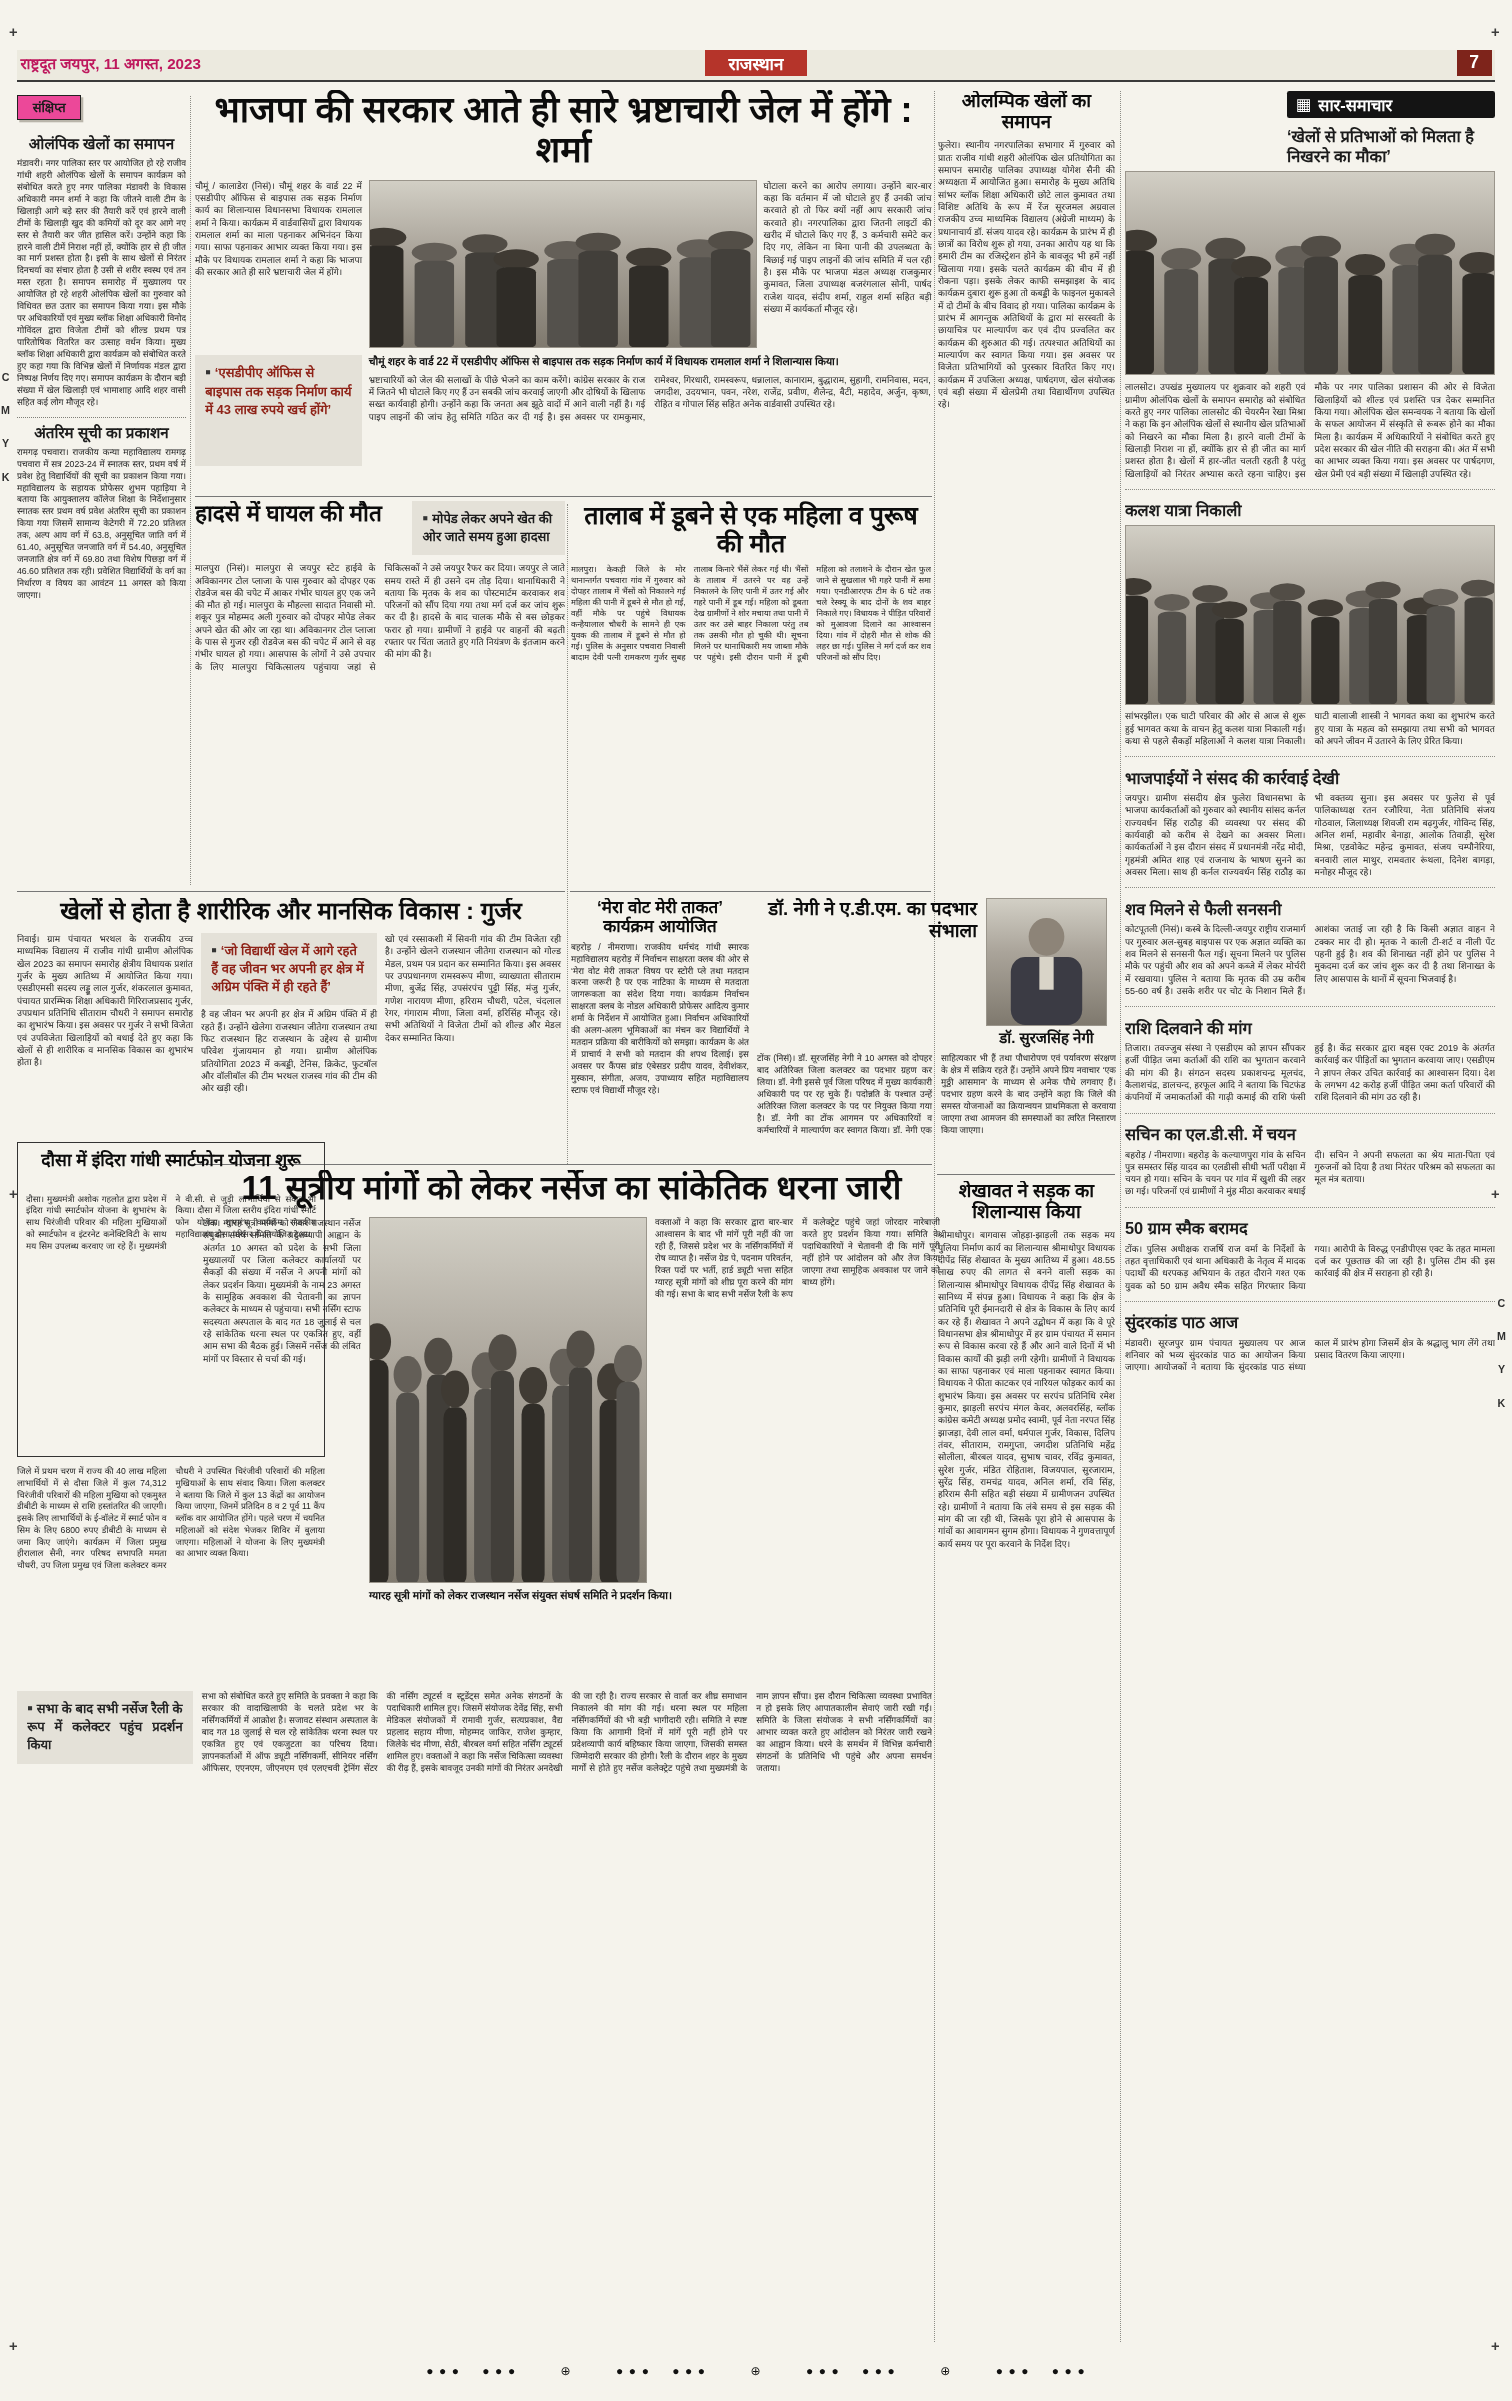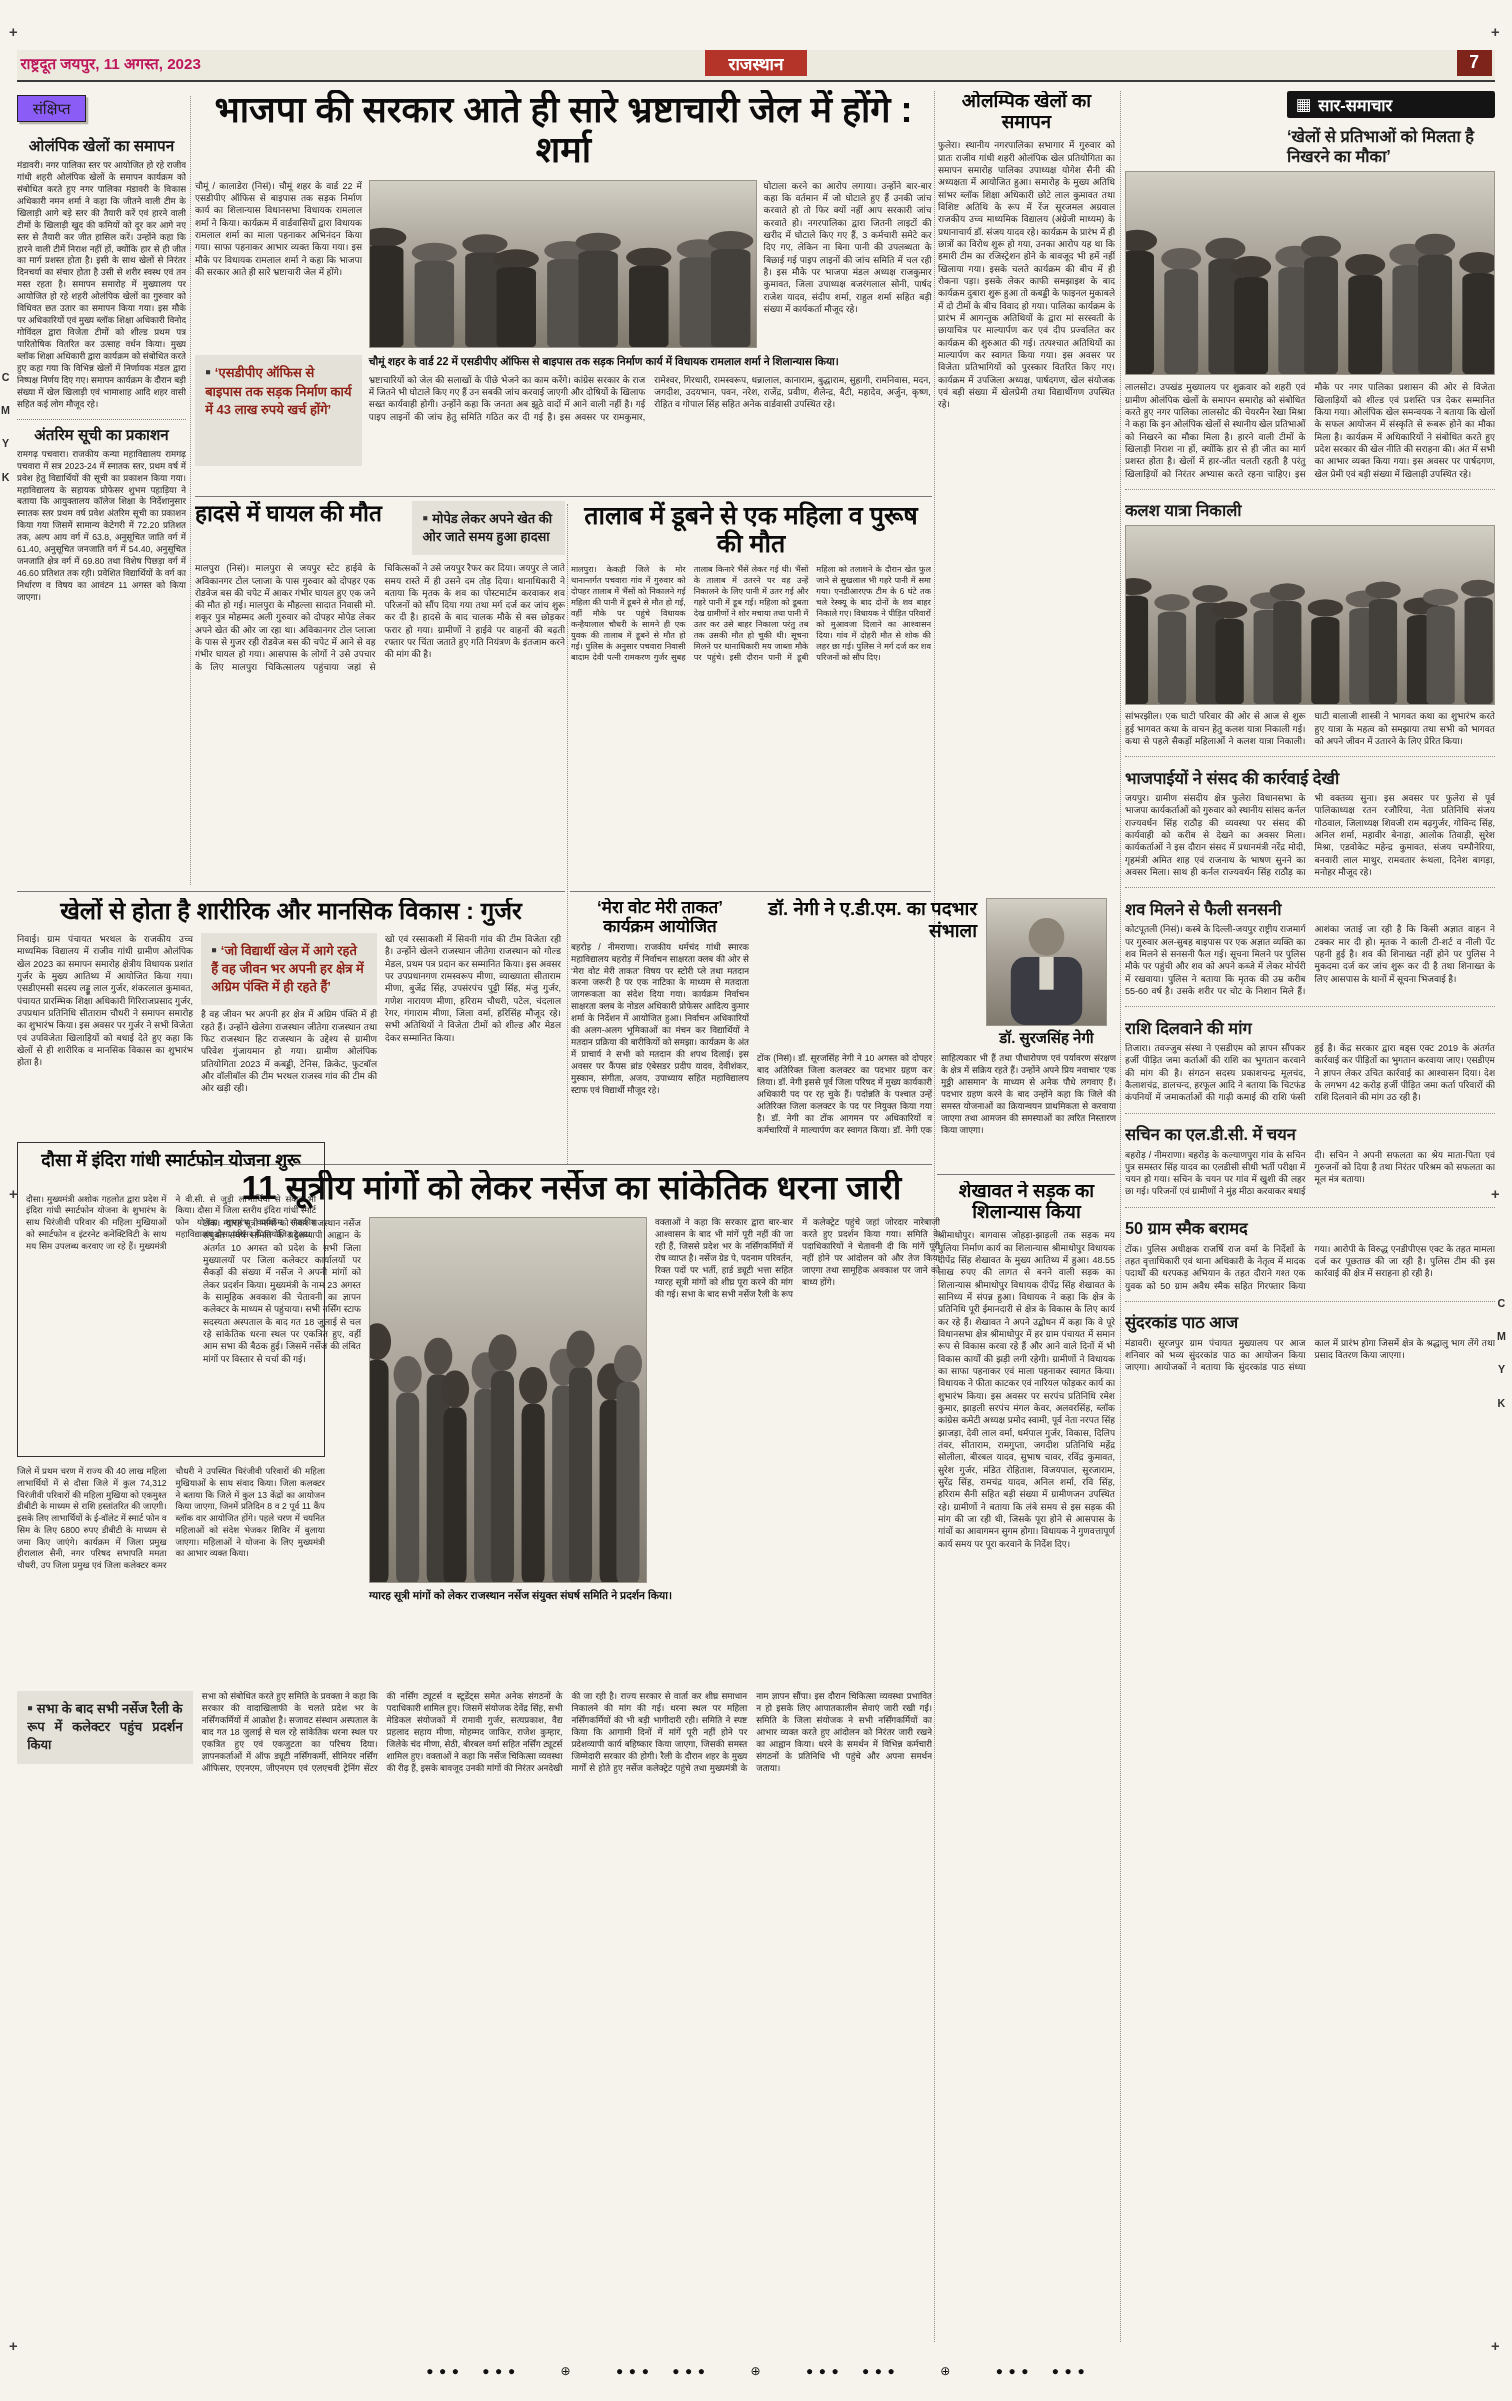--- a/index.html
+++ b/index.html
@@ -38,8 +38,8 @@
     border:0.6px solid #9a958b;overflow:hidden}
   .photo svg{display:block}
   
-  .brief-head{display:inline-block;border:1.1px solid #222;background:#8b5cf6;box-shadow:2.3px 2.3px 0 #b9b5aa;
-    font-size:15px;font-weight:400;padding:2.3px 14.7px;margin-bottom:10.2px}
+  .brief-head{display:inline-block;border:1.1px solid #222;background:#ec4899;box-shadow:2.3px 2.3px 0 #b9b5aa;
+    font-size:13px;font-weight:700;padding:2.3px 14.7px;margin-bottom:10.2px}
   .brief h3{font-size:15.2px;font-weight:800;text-align:center;line-height:1.2;margin:5.6px 0 4.5px}
   .brief .body{font-size:8.7px}
   .brief .sep{border-top:1.1px dotted #7f7f78;margin:9px 0 2.3px}

